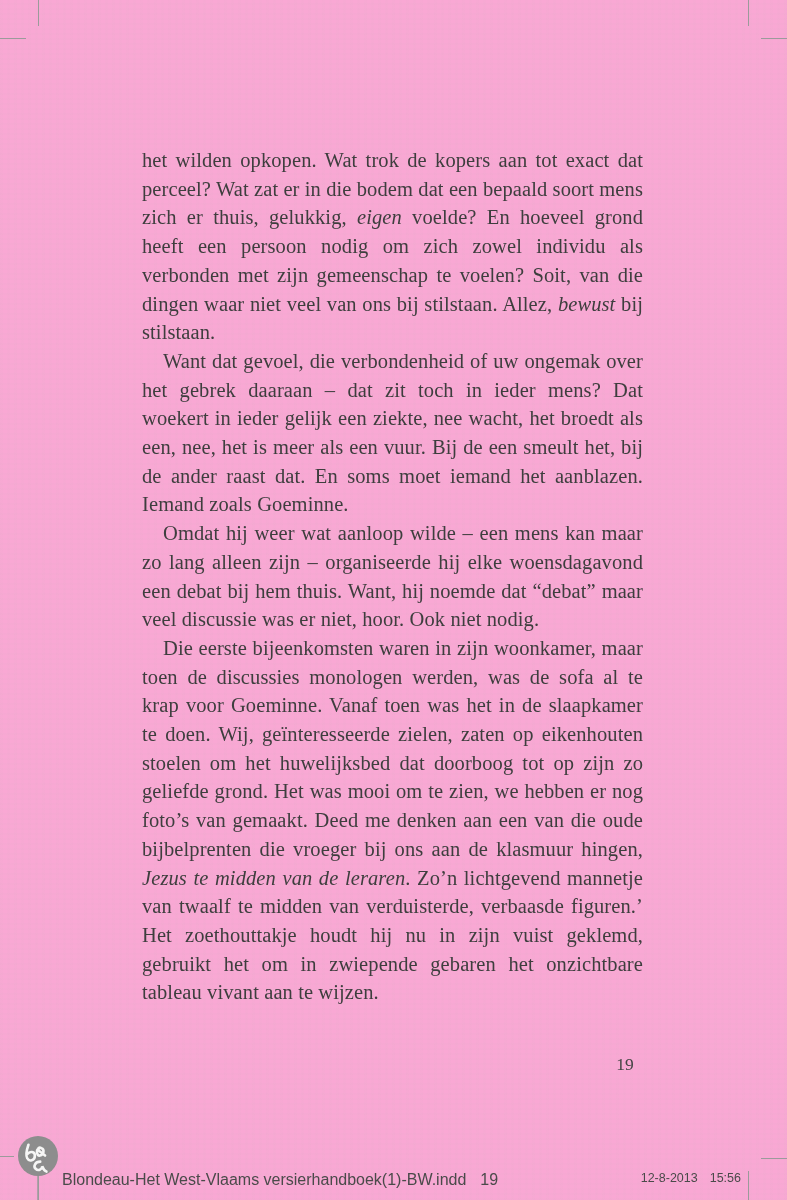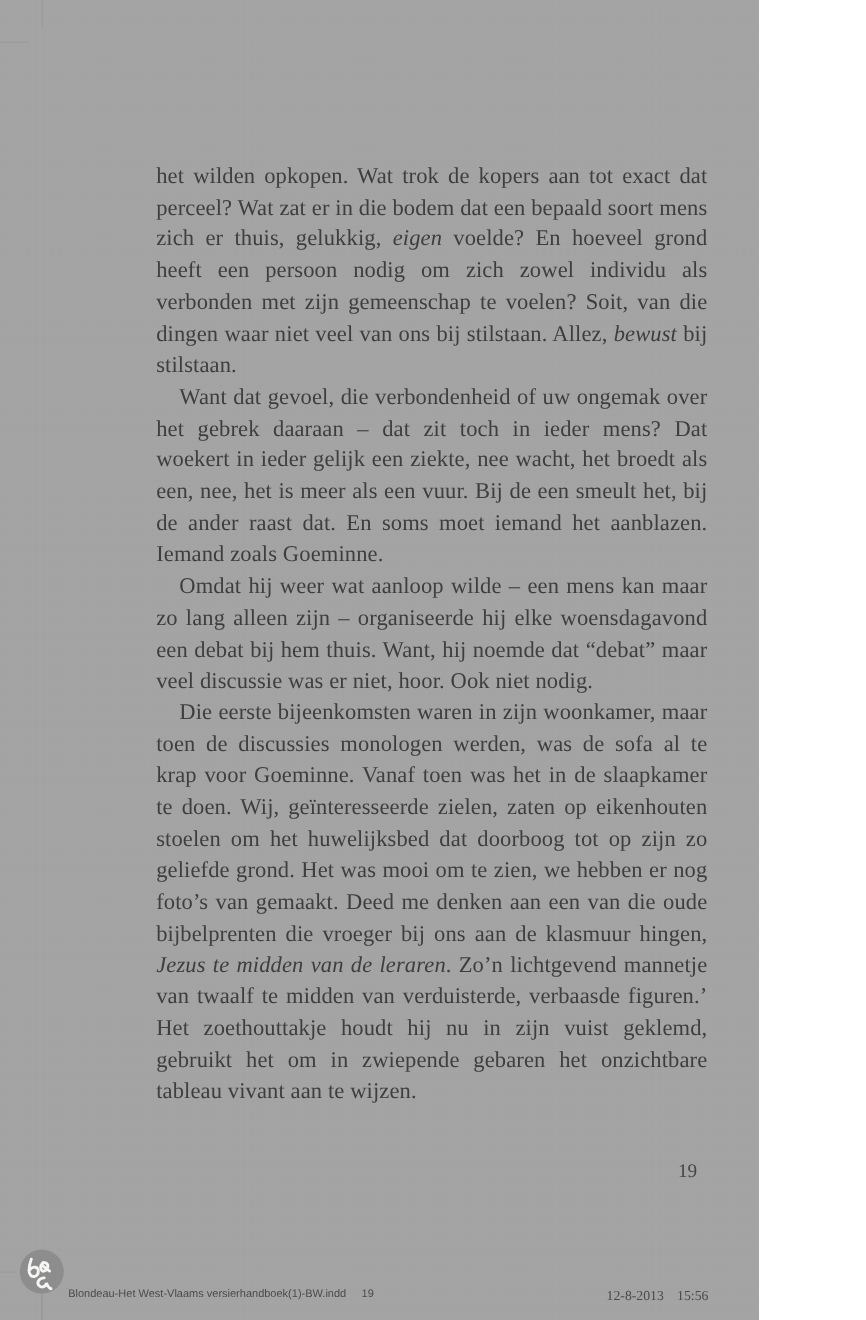--- a/index.html
+++ b/index.html
@@ -9,9 +9,9 @@
   }
   .sheet {
     position: relative;
-    width: 690px;
+    width: 787px;
     height: 1200px;
-    background: #a3a3a3;
+    background: #f9a8d4;
     overflow: hidden;
     font-family: "Liberation Serif", serif;
   }

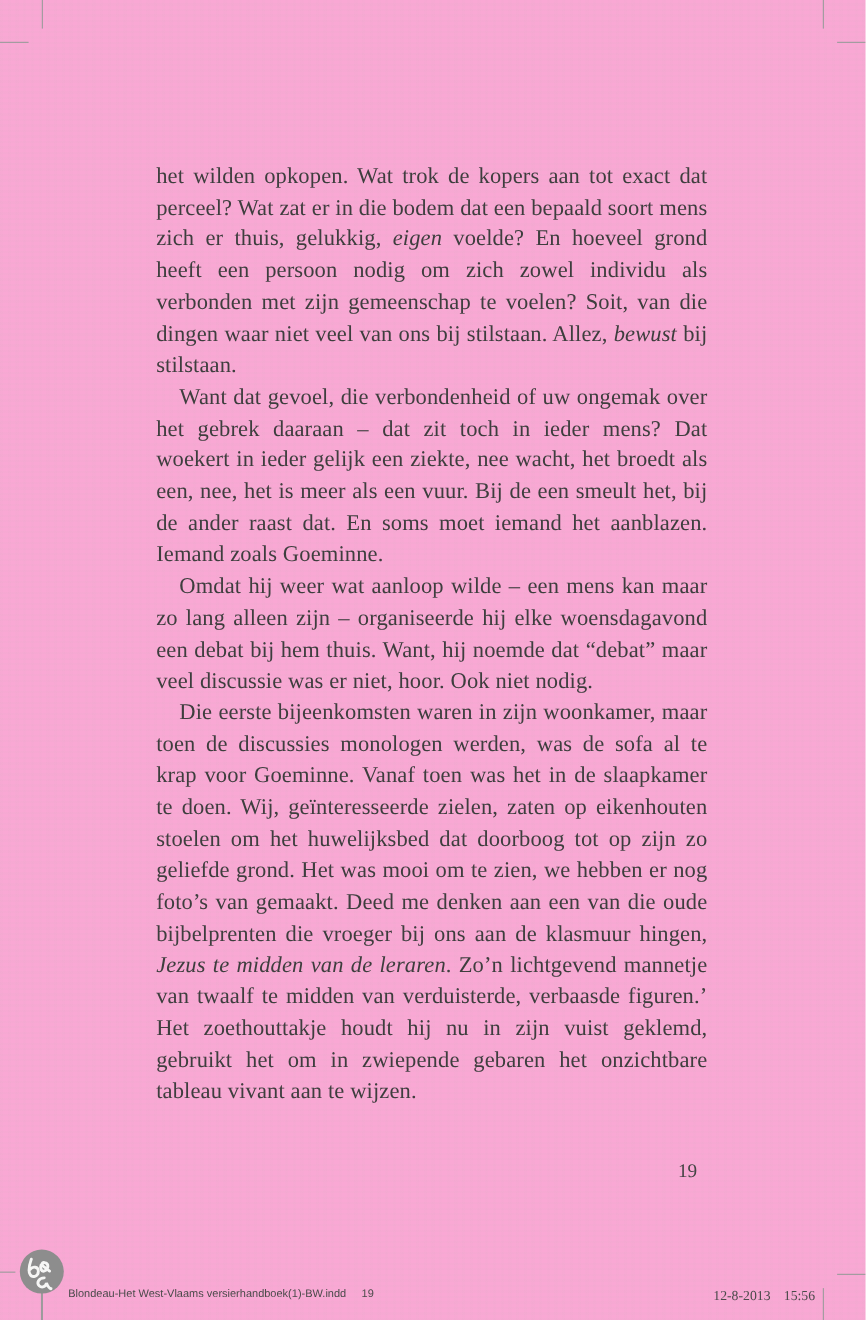--- a/index.html
+++ b/index.html
@@ -80,7 +80,7 @@
     left: 62px;
     top: 1171px;
     font-family: "Liberation Sans", sans-serif;
-    font-size: 10px;
+    font-size: 16px;
     color: #4a4a4a;
     white-space: nowrap;
   }

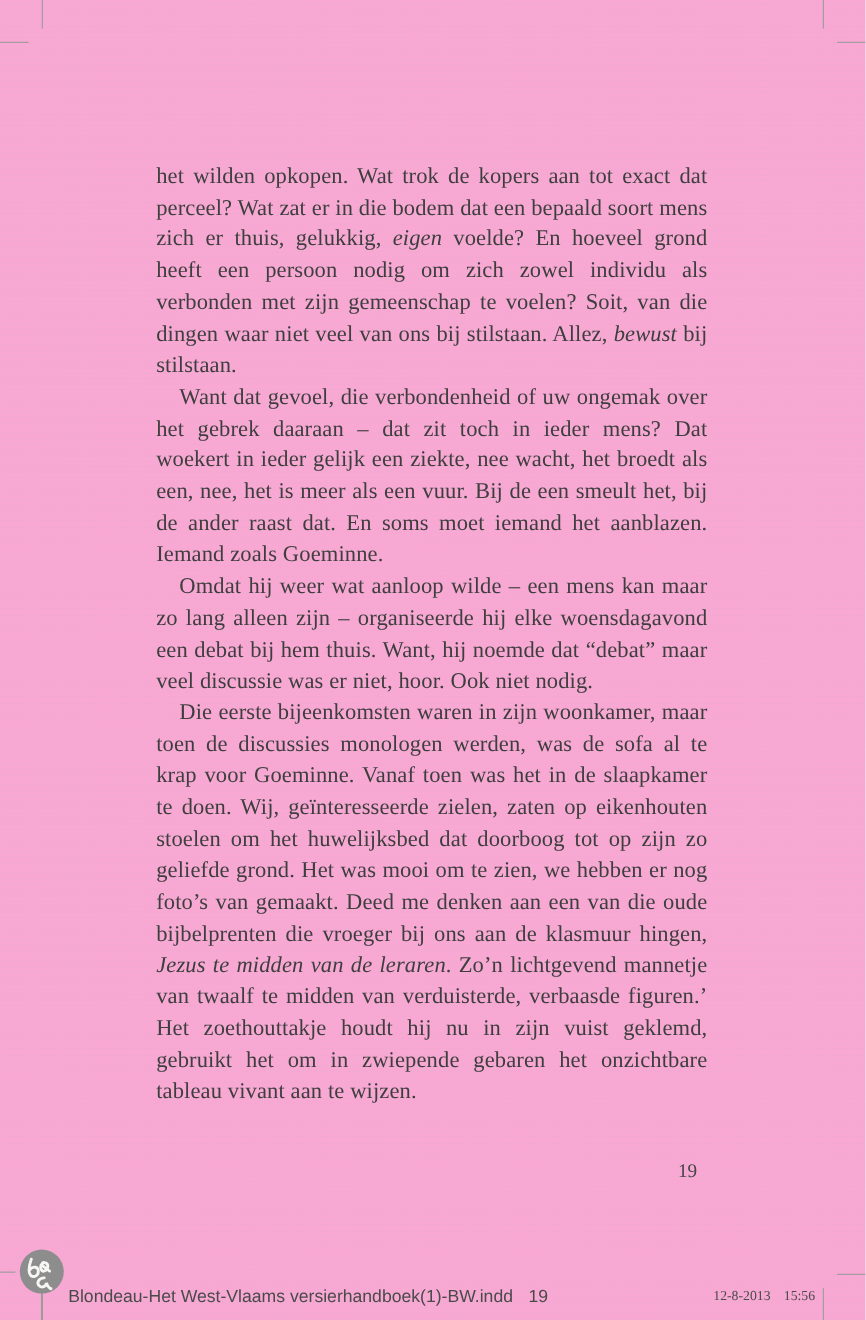--- a/index.html
+++ b/index.html
@@ -91,7 +91,7 @@
     position: absolute;
     right: 46px;
     top: 1171px;
-    font-family: Liberation Serif, serif;
+    font-family: Liberation Sans, sans-serif;
     font-size: 12.5px;
     color: #4a4a4a;
     white-space: nowrap;

